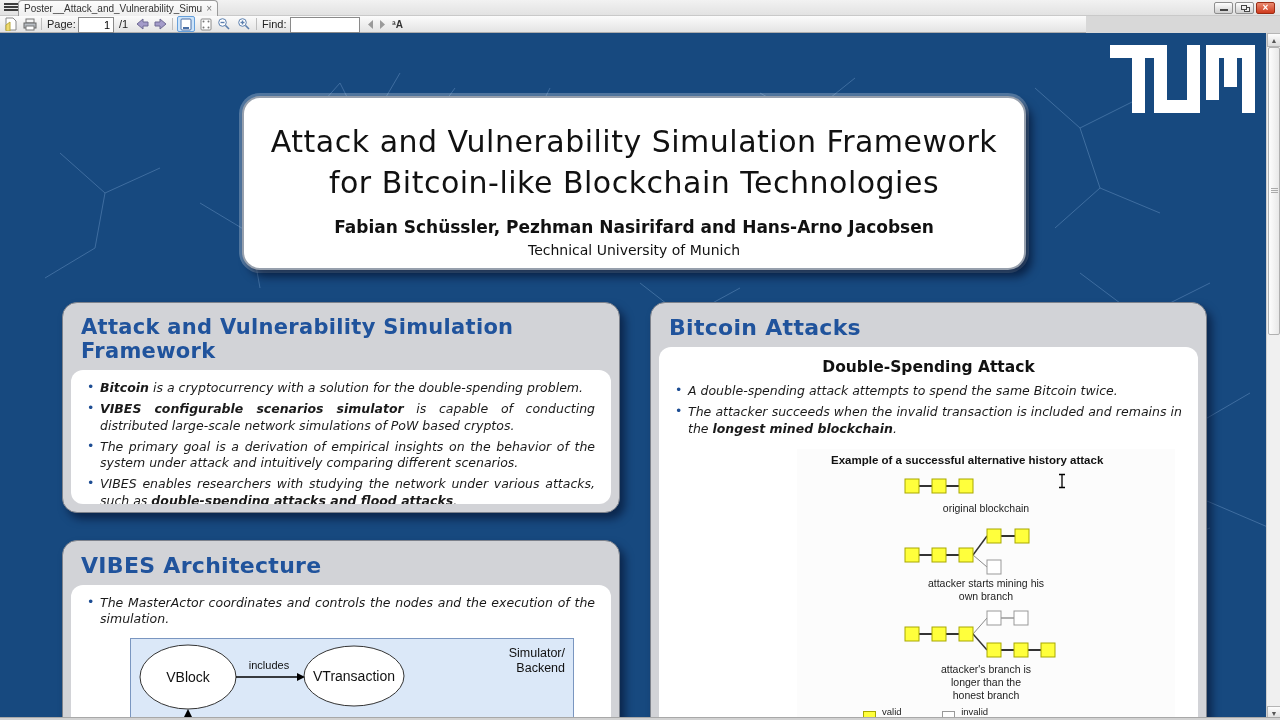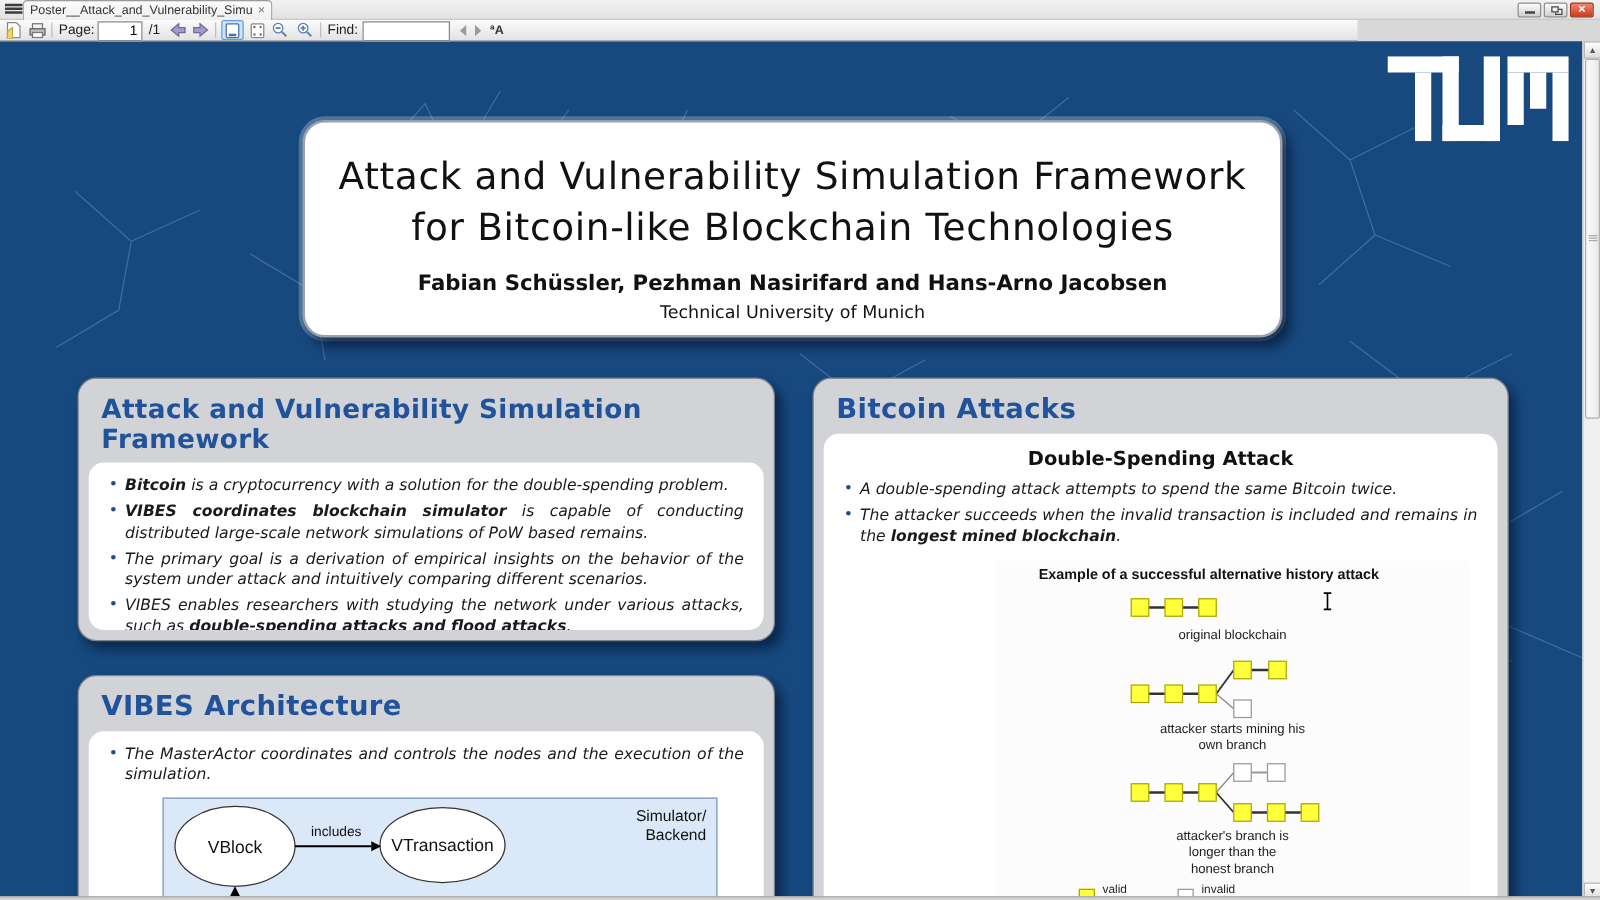--- a/index.html
+++ b/index.html
@@ -252,7 +252,7 @@
     <div class="panel-b">
       <ul class="bullets">
           <li><span class="b">Bitcoin</span><span> is a cryptocurrency with a solution for the double-spending problem.</span></li>
-          <li><span class="b">VIBES coordinates blockchain simulator</span><span> is capable of conducting distributed large-scale network simulations of PoW based remains.</span></li>
+          <li><span class="b">VIBES configurable scenarios simulator</span><span> is capable of conducting distributed large-scale network simulations of PoW based remains.</span></li>
           <li><span>The primary goal is a derivation of empirical insights on the behavior of the system under attack and intuitively comparing different scenarios.</span></li>
           <li><span>VIBES enables researchers with studying the network under various attacks, such as </span><span class="b">double-spending attacks and flood attacks</span><span>.</span></li>
         </ul>

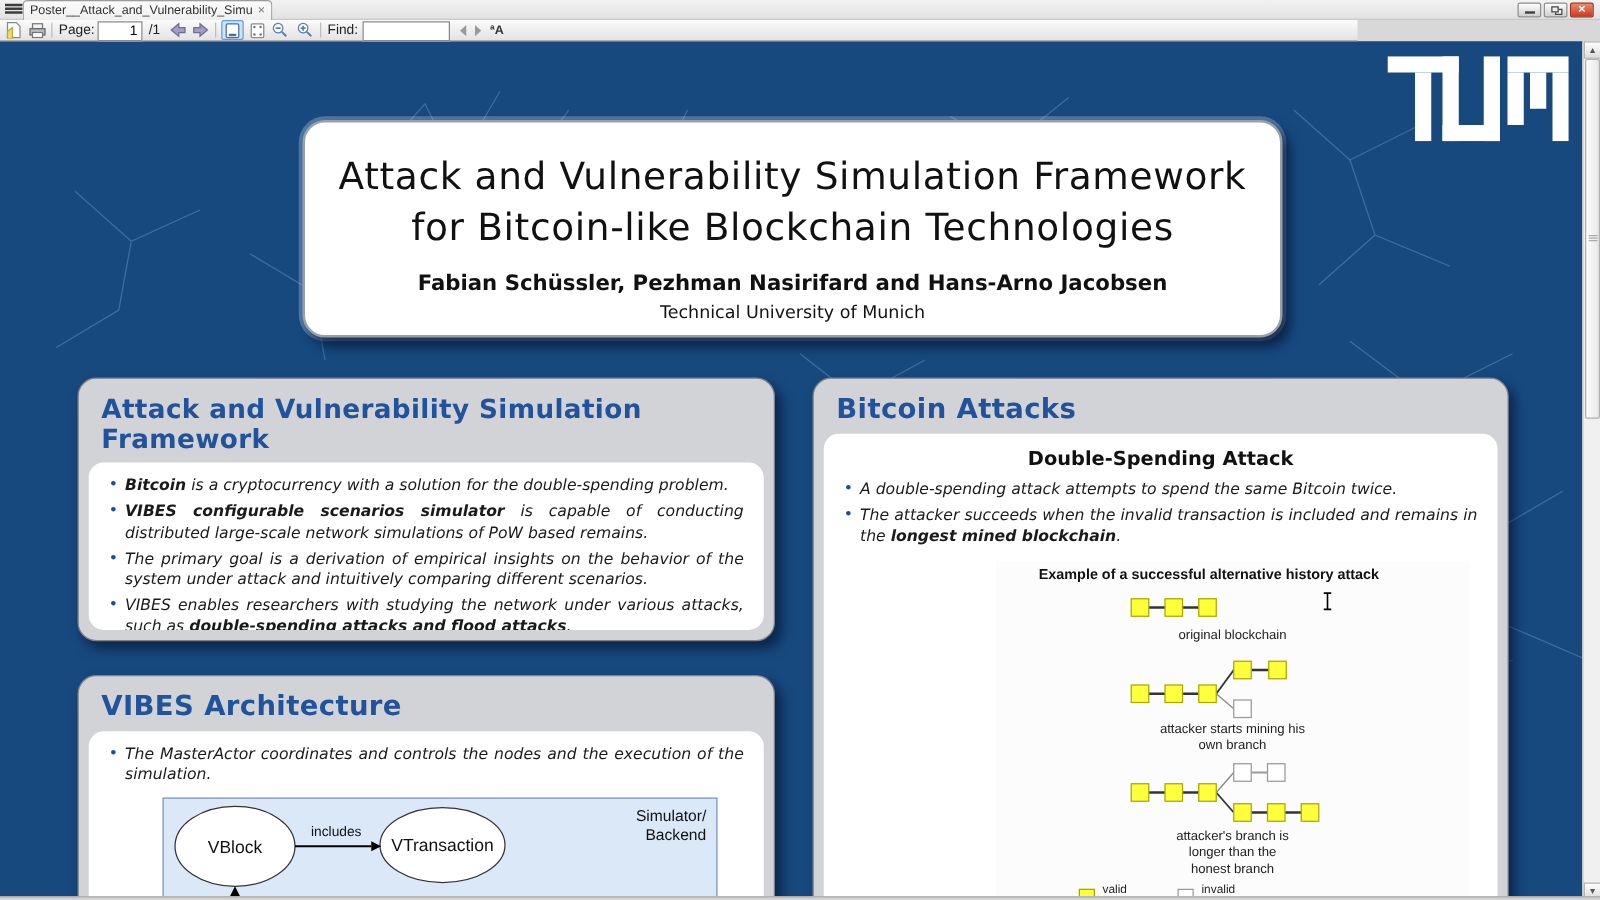--- a/index.html
+++ b/index.html
@@ -252,7 +252,7 @@
     <div class="panel-b">
       <ul class="bullets">
           <li><span class="b">Bitcoin</span><span> is a cryptocurrency with a solution for the double-spending problem.</span></li>
-          <li><span class="b">VIBES configurable scenarios simulator</span><span> is capable of conducting distributed large-scale network simulations of PoW based remains.</span></li>
+          <li><span class="b">VIBES configurable scenarios simulator</span><span> is capable of conducting distributed large-scale network simulations of PoW based cryptos.</span></li>
           <li><span>The primary goal is a derivation of empirical insights on the behavior of the system under attack and intuitively comparing different scenarios.</span></li>
           <li><span>VIBES enables researchers with studying the network under various attacks, such as </span><span class="b">double-spending attacks and flood attacks</span><span>.</span></li>
         </ul>

